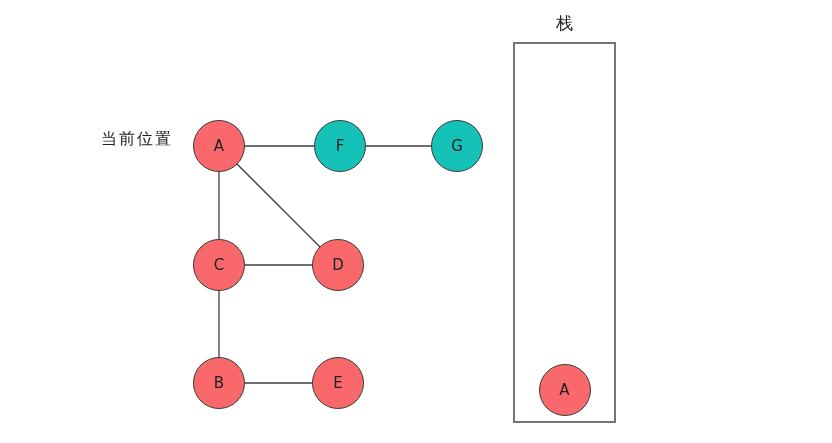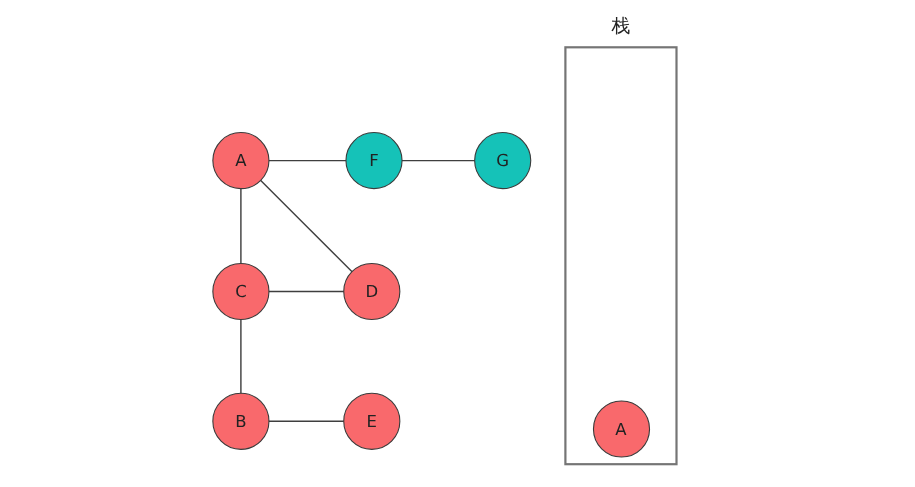--- a/index.html
+++ b/index.html
@@ -71,6 +71,7 @@
       <line x1="219" y1="383" x2="338" y2="383" stroke="var(--edge)" stroke-width="1.3"></line>
     </svg>
 
+  <div class="current-pos-label">当前位置</div>
 
   <div id="nodes-layer">
       <div class="node node-red" style="left: 193px; top: 120px;">A</div>

